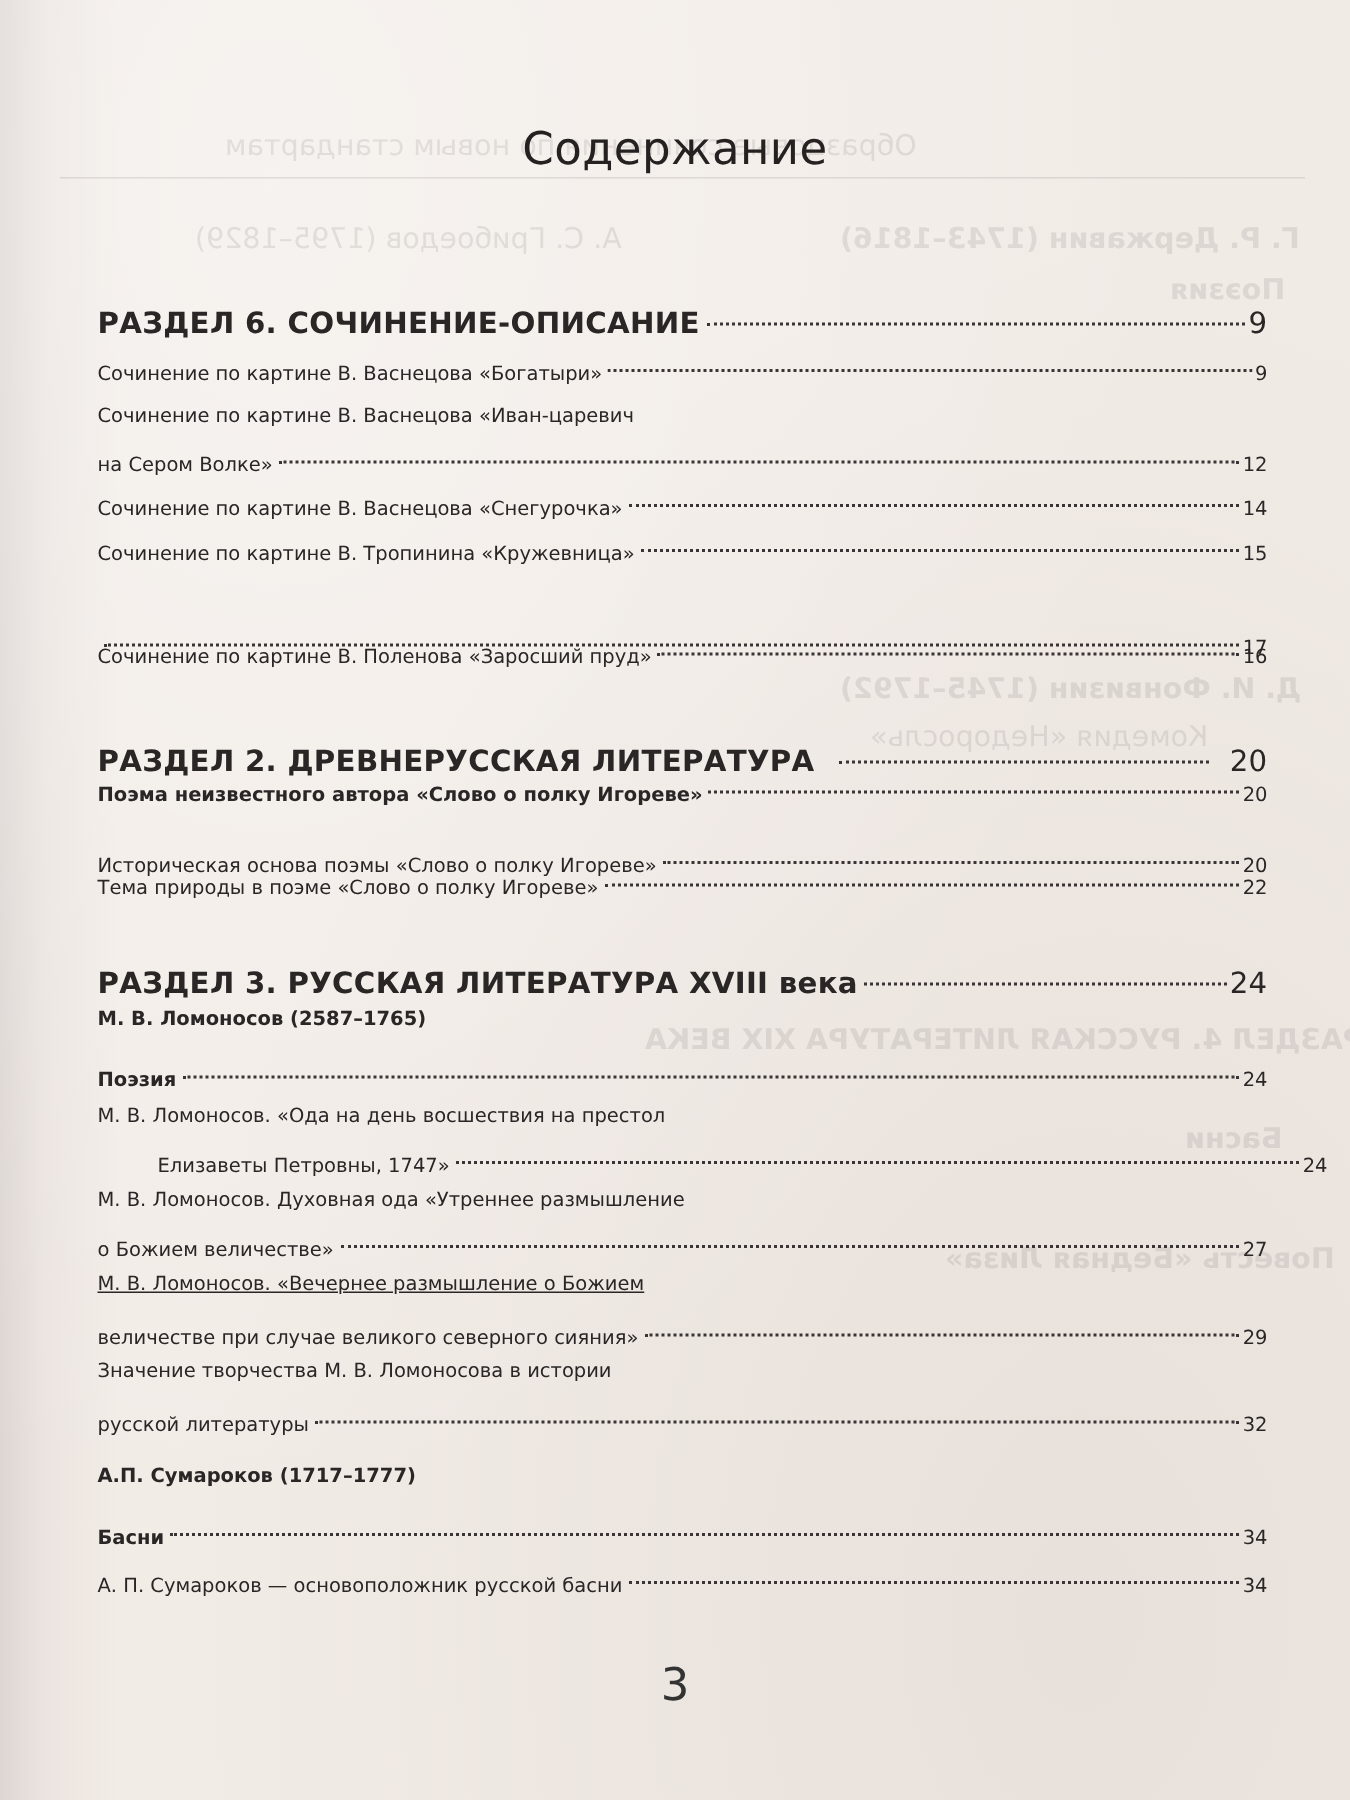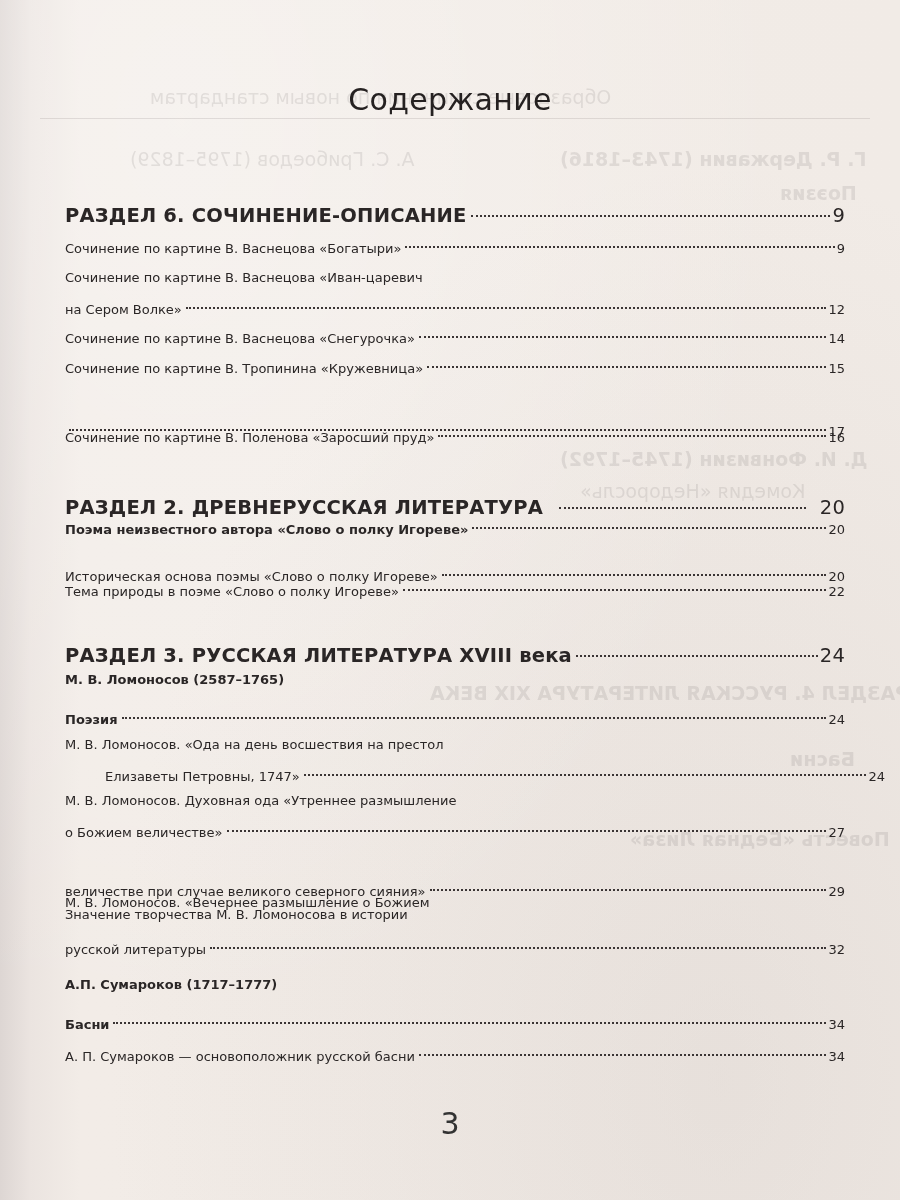--- a/index.html
+++ b/index.html
@@ -222,7 +222,7 @@
       <span class="page-num">27</span>
     </div>
 
-    <div class="row plain-line" style="top:891px;">М. В. Ломоносов. «Вечернее размышление о Божием</div>
+    <div class="row plain-line" style="top:845px;text-decoration:underline;">М. В. Ломоносов. «Вечернее размышление о Божием</div>
     <div class="row" style="top:872px;">
       <span class="text">величестве при случае великого северного сияния»</span>
       <span class="dots"></span>

